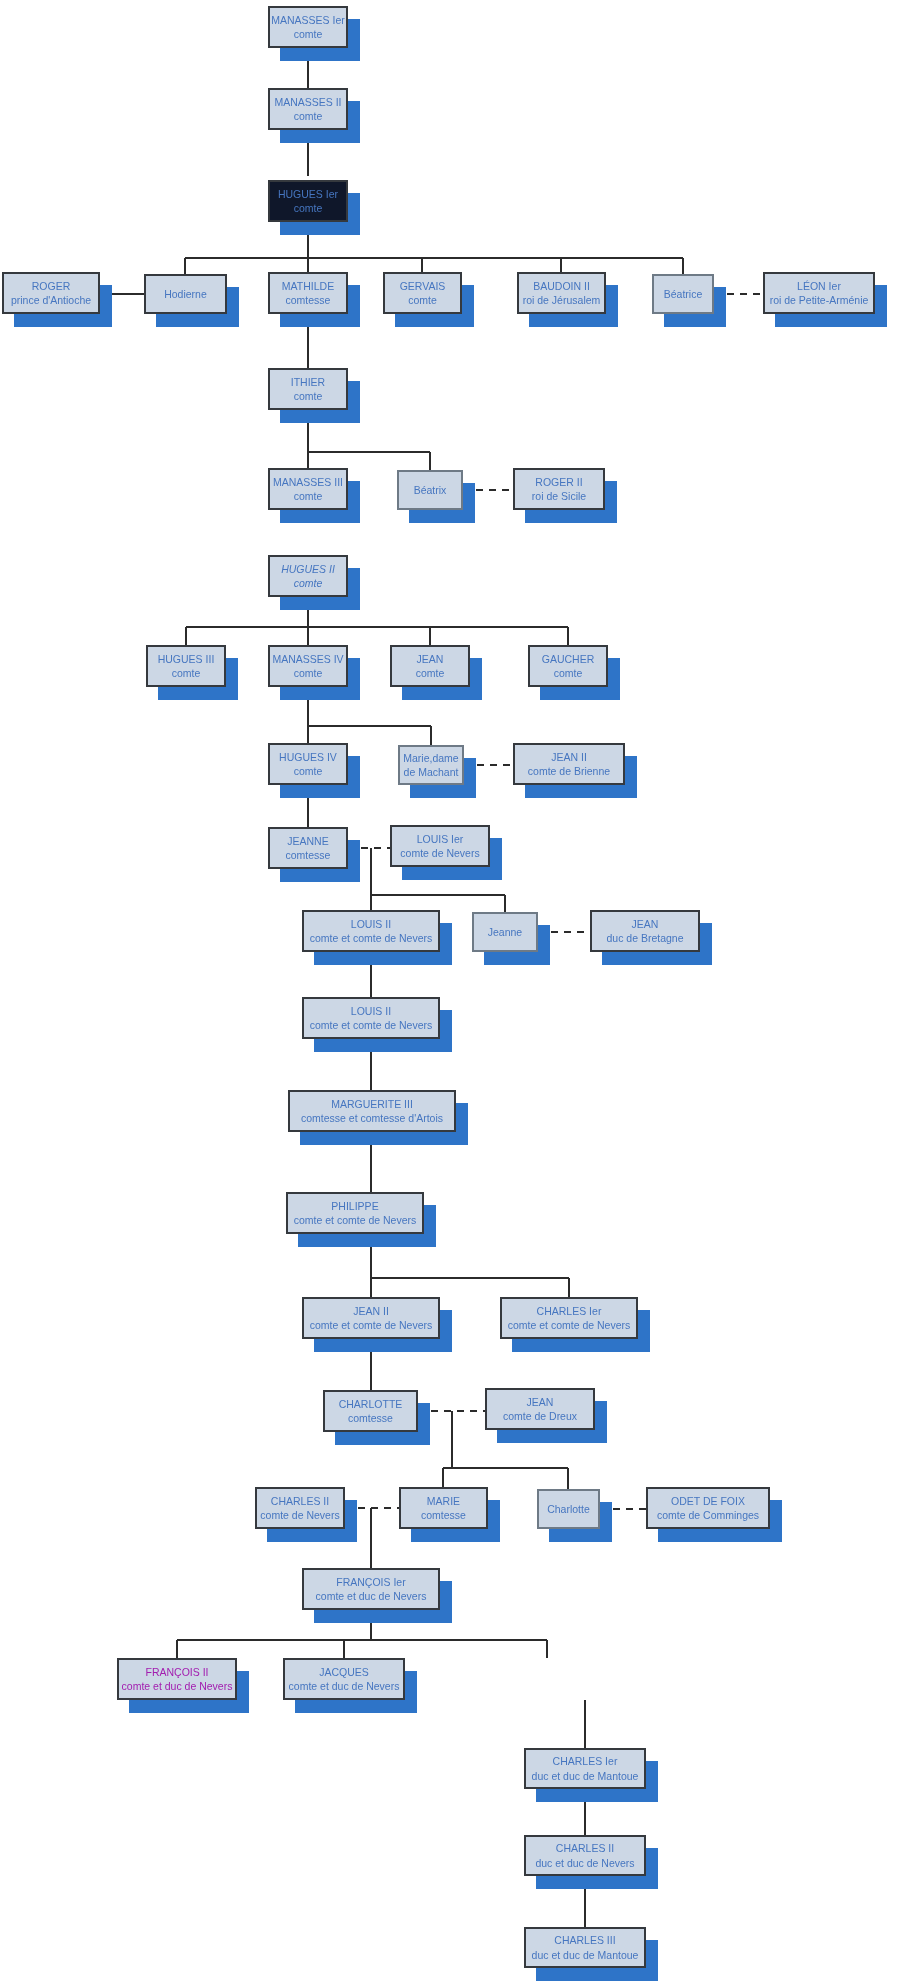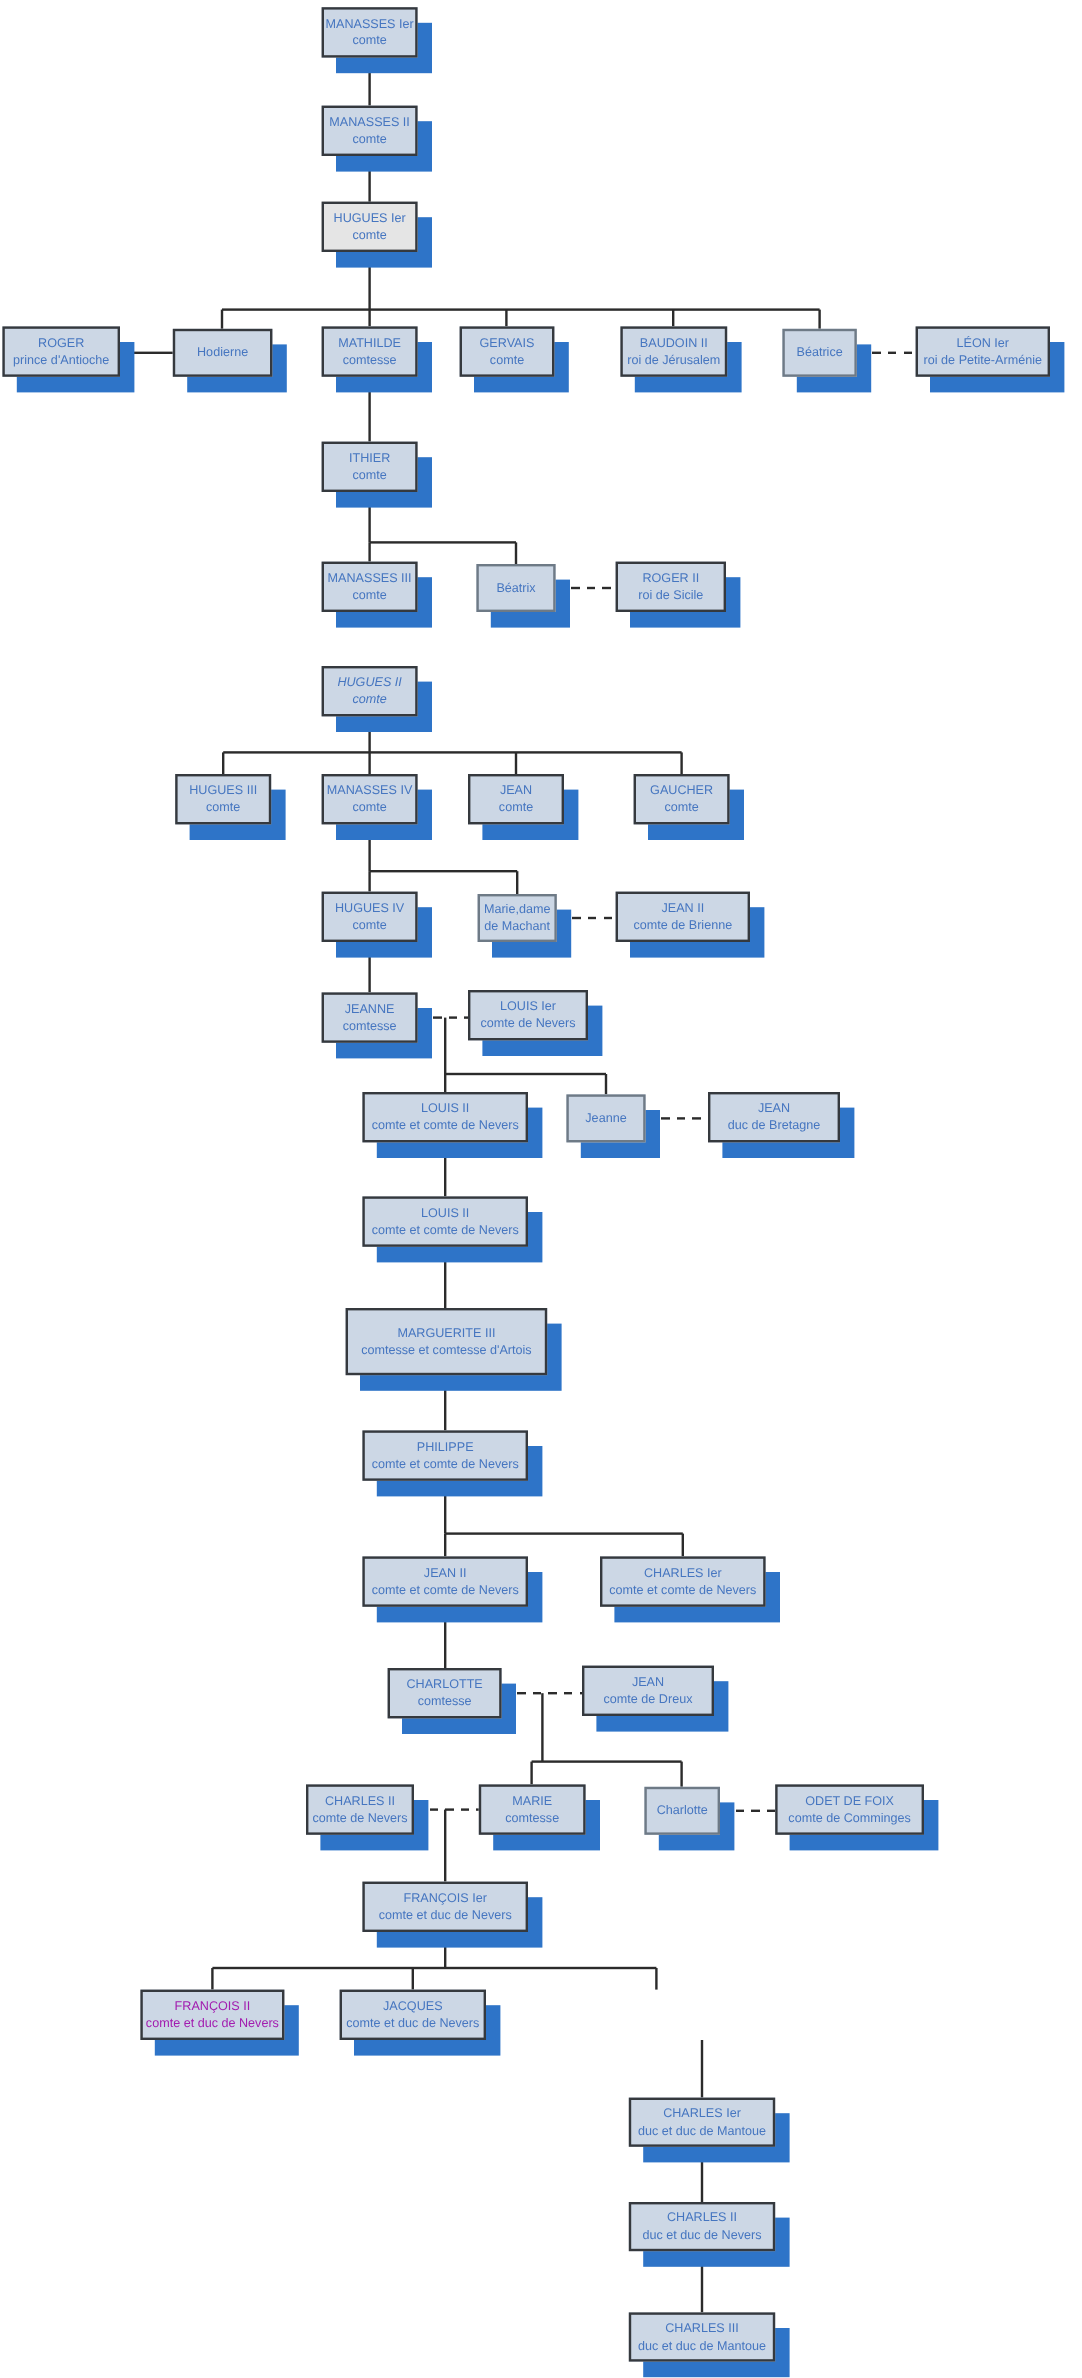--- a/index.html
+++ b/index.html
@@ -46,7 +46,7 @@
       <span class="node-name">MANASSES II</span>
       <span class="node-title">comte</span>
     </div>
-    <div class="node" style="left: 268px; top: 168px; width: 80px; height: 42px; background: #e5e5e5; color: rgb(70, 118, 192); box-shadow: rgb(46, 116, 200) 12px 13px 0px 0px;">
+    <div class="node" style="left: 268px; top: 180px; width: 80px; height: 42px; background: #0f172a; color: rgb(70, 118, 192); box-shadow: rgb(46, 116, 200) 12px 13px 0px 0px;">
       <span class="node-name">HUGUES Ier</span>
       <span class="node-title">comte</span>
     </div>

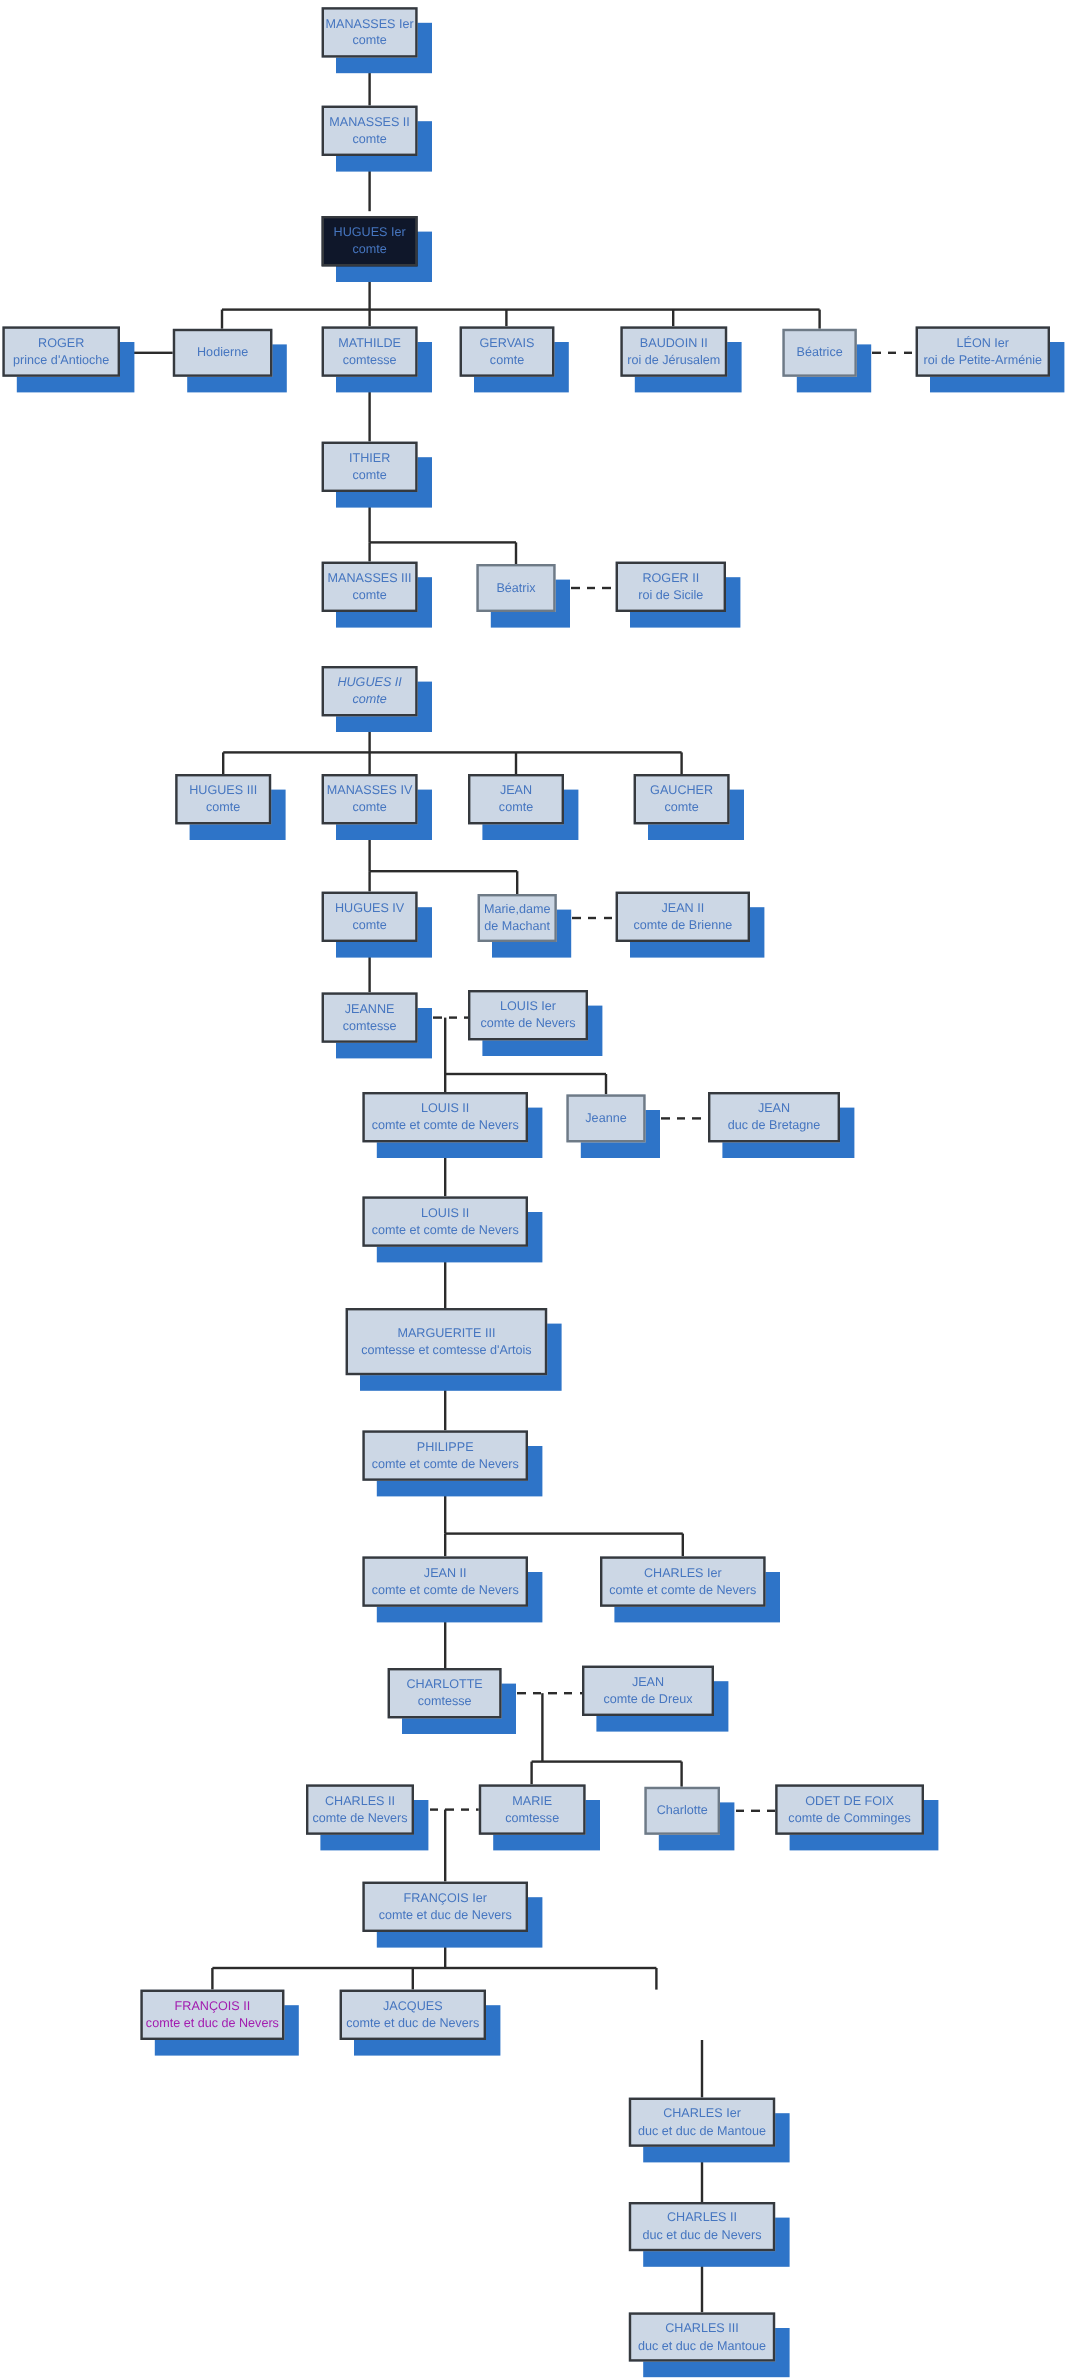--- a/index.html
+++ b/index.html
@@ -146,7 +146,7 @@
       <span class="node-name">LOUIS II</span>
       <span class="node-title">comte et comte de Nevers</span>
     </div>
-    <div class="node" style="left: 288px; top: 1090px; width: 168px; height: 56px; background: rgb(204, 215, 229); color: rgb(70, 118, 192); box-shadow: rgb(46, 116, 200) 12px 13px 0px 0px;">
+    <div class="node" style="left: 288px; top: 1090px; width: 168px; height: 42px; background: rgb(204, 215, 229); color: rgb(70, 118, 192); box-shadow: rgb(46, 116, 200) 12px 13px 0px 0px;">
       <span class="node-name">MARGUERITE III</span>
       <span class="node-title">comtesse et comtesse d'Artois</span>
     </div>

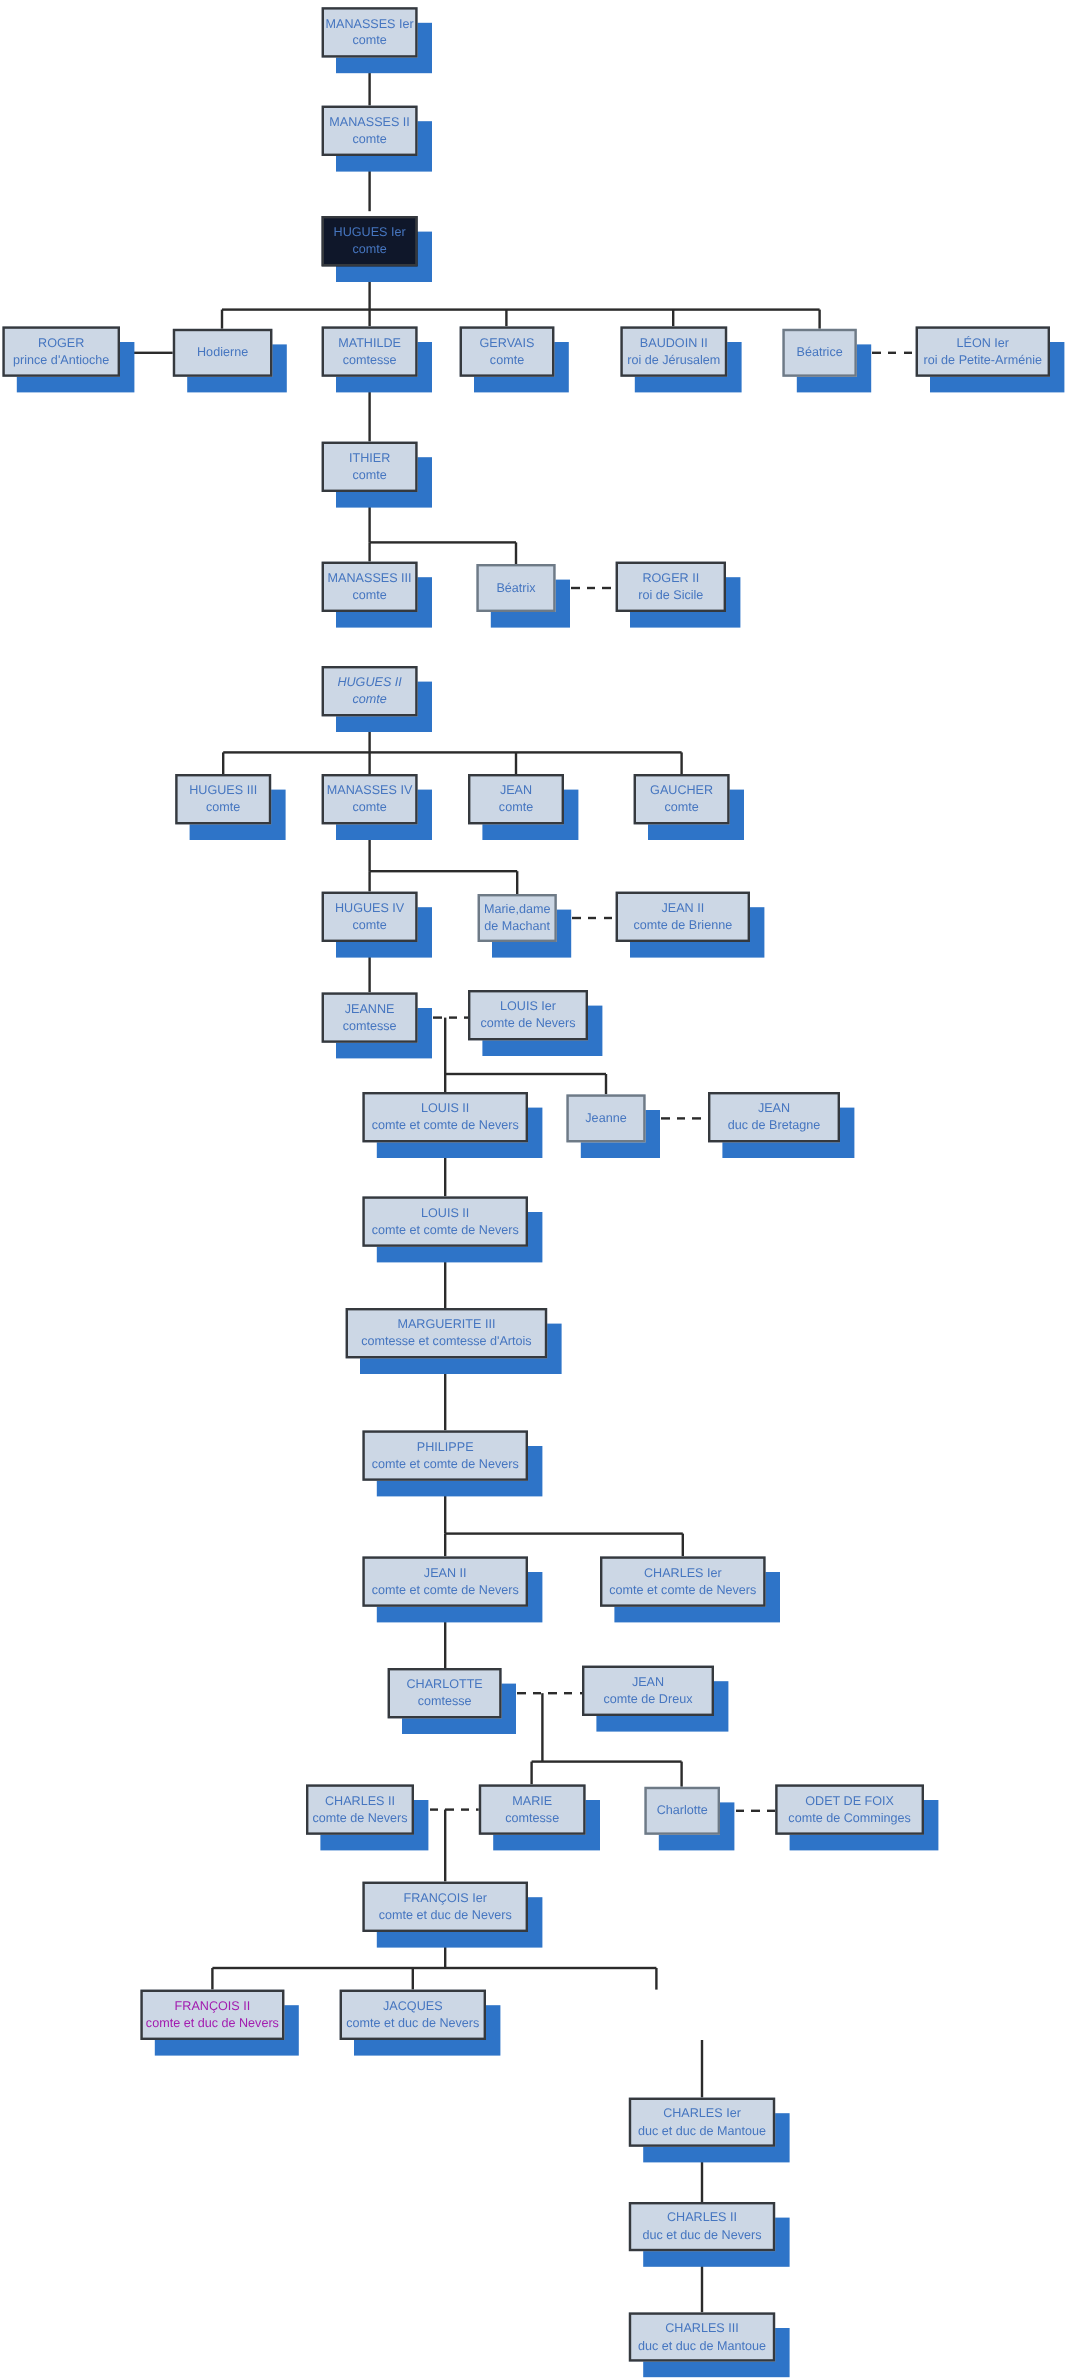--- a/index.html
+++ b/index.html
@@ -150,7 +150,7 @@
       <span class="node-name">MARGUERITE III</span>
       <span class="node-title">comtesse et comtesse d'Artois</span>
     </div>
-    <div class="node" style="left: 302px; top: 1192px; width: 138px; height: 42px; background: rgb(204, 215, 229); color: rgb(70, 118, 192); box-shadow: rgb(46, 116, 200) 12px 13px 0px 0px;">
+    <div class="node" style="left: 286px; top: 1192px; width: 138px; height: 42px; background: rgb(204, 215, 229); color: rgb(70, 118, 192); box-shadow: rgb(46, 116, 200) 12px 13px 0px 0px;">
       <span class="node-name">PHILIPPE</span>
       <span class="node-title">comte et comte de Nevers</span>
     </div>

